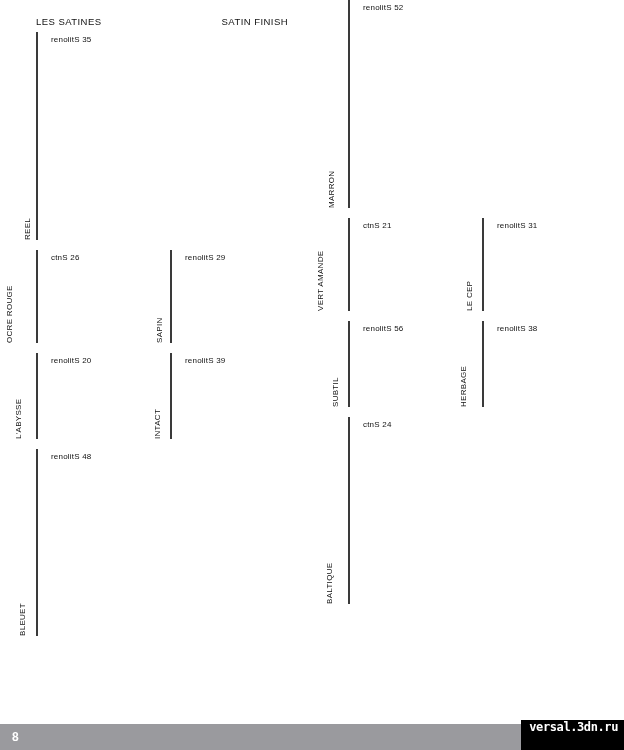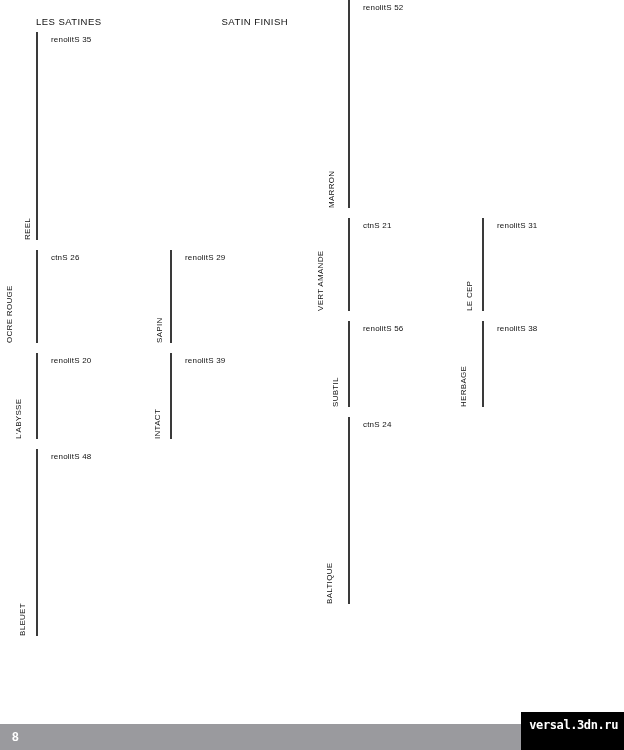--- a/index.html
+++ b/index.html
@@ -150,9 +150,9 @@
     bottom: 0;
     height: 26px;
     display: flex;
-    align-items: center;
+    align-items: flex-start;
     background: #000000;
-    padding: 0 6px 12px 8px;
+    padding: 0 6px 4px 8px;
   }
   .watermark span {
     color: #ffffff;

